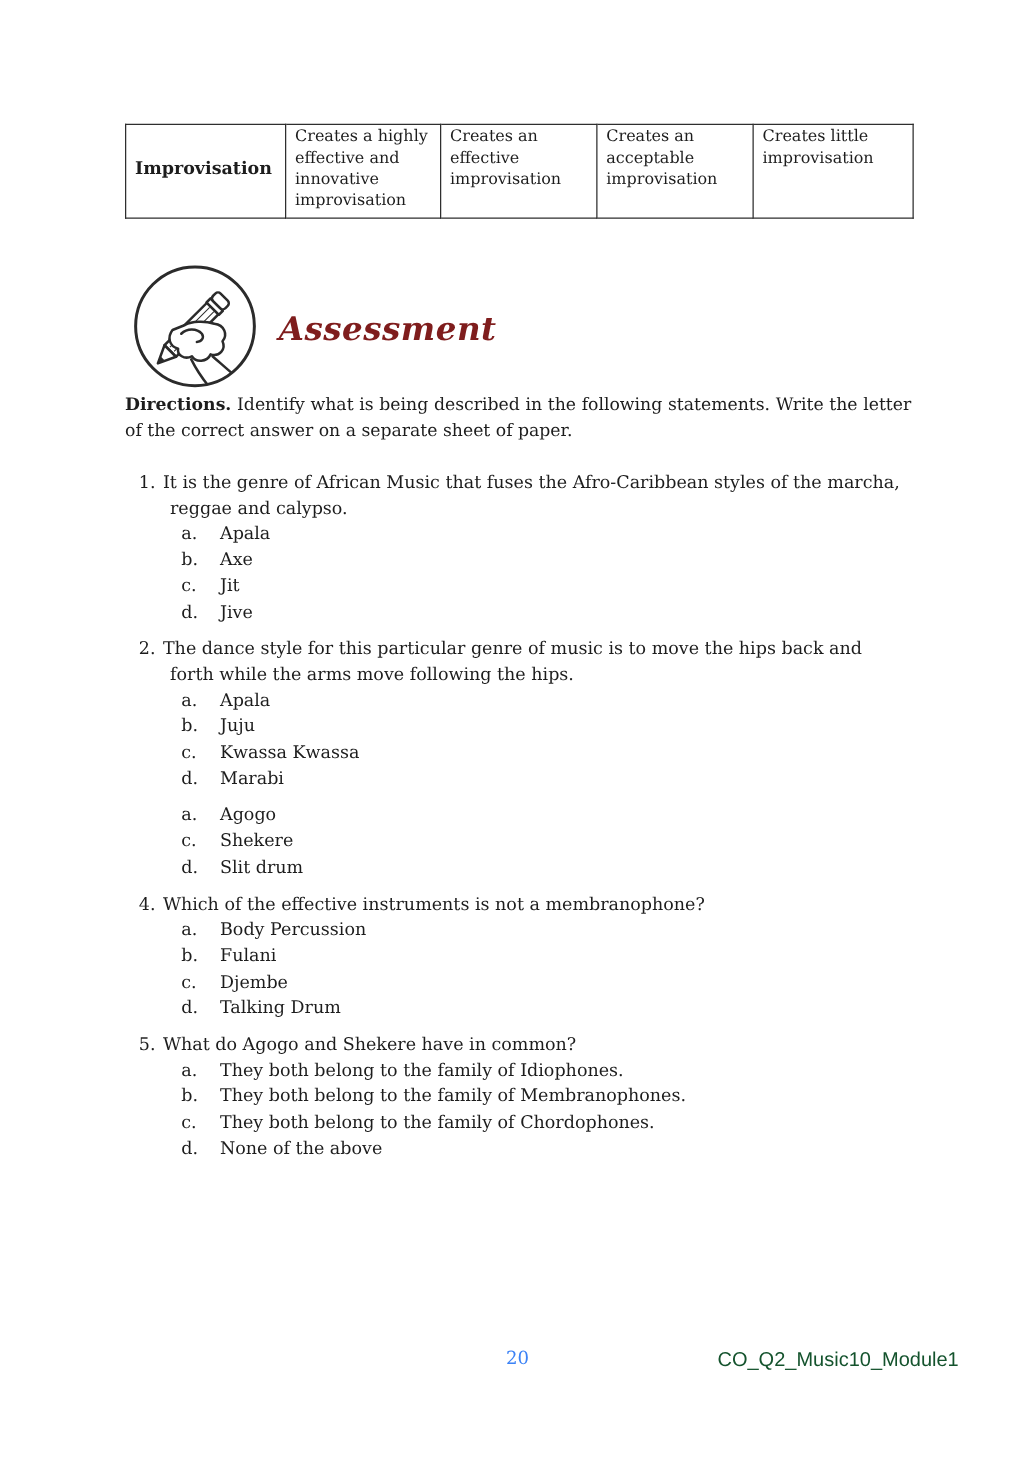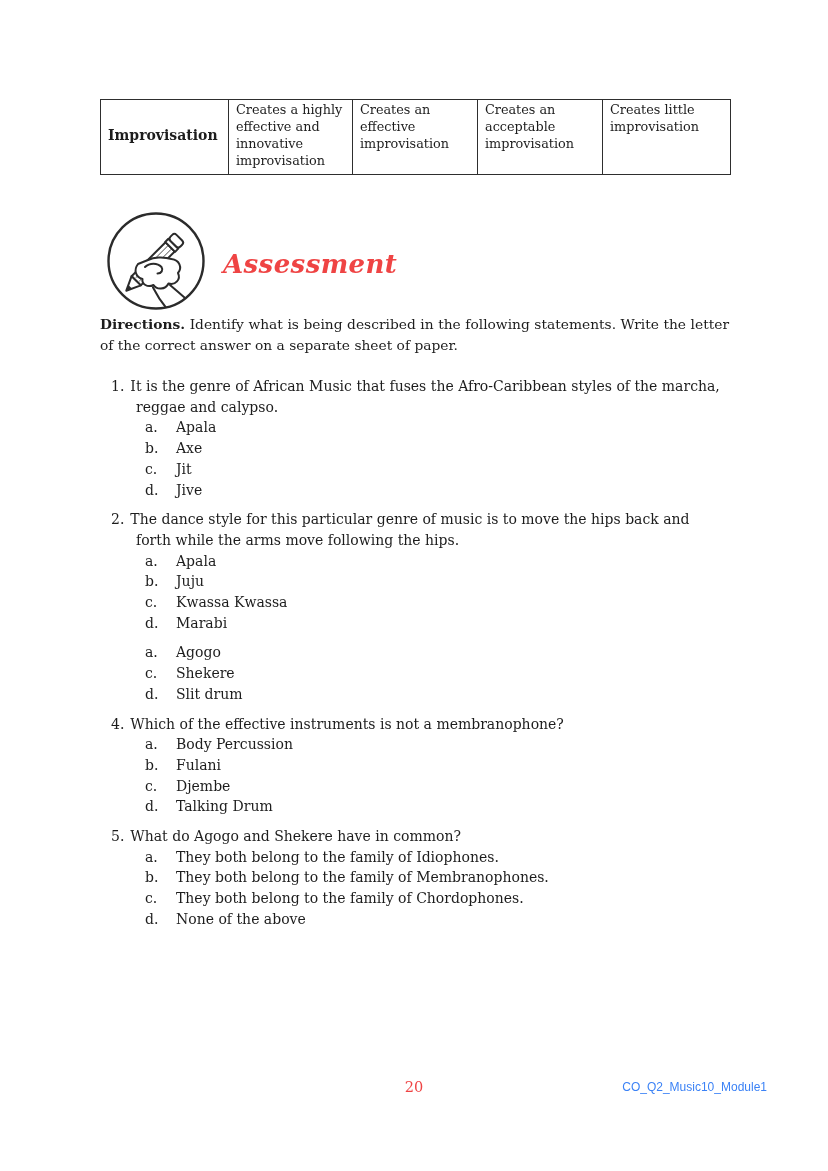--- a/index.html
+++ b/index.html
@@ -52,7 +52,7 @@
     font-weight: bold;
     font-style: italic;
     letter-spacing: 0.4px;
-    color: #ef4444;
+    color: #7f1d1d;
   }
 
   

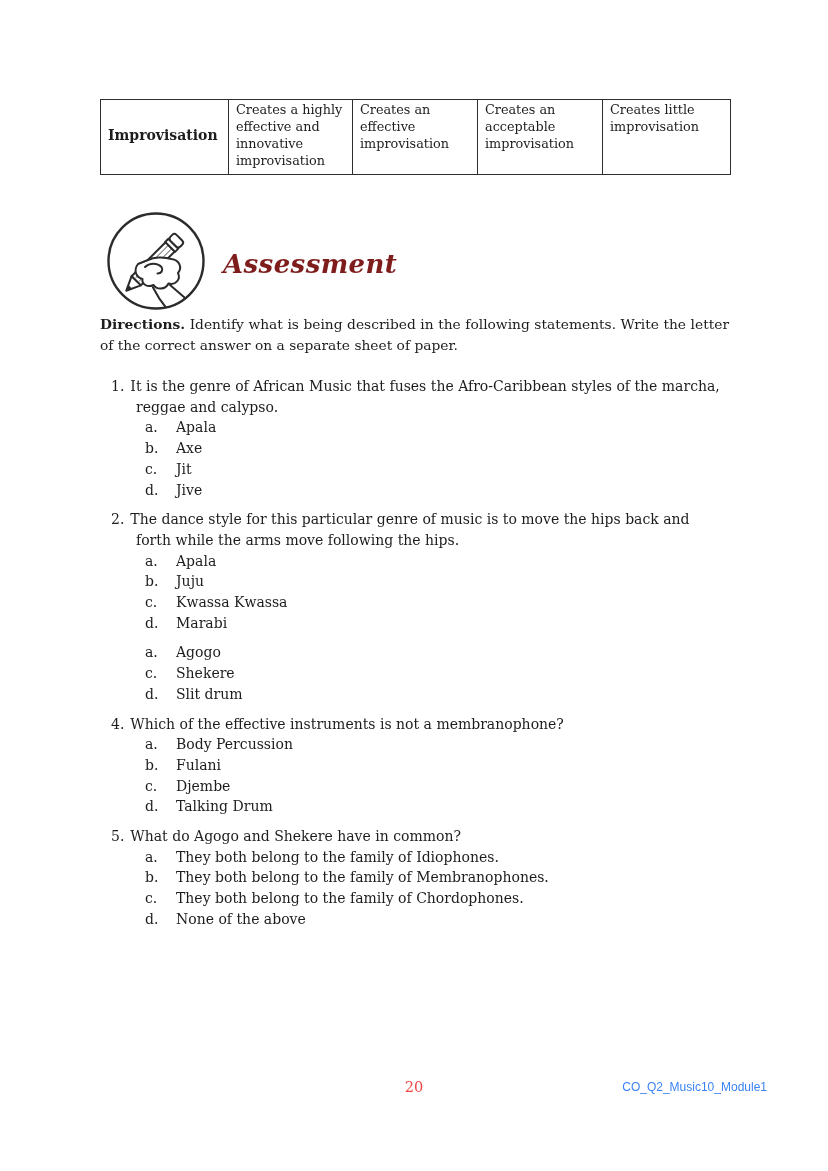--- a/index.html
+++ b/index.html
@@ -93,7 +93,7 @@
     width: 828px;
     text-align: center;
     font-size: 14.5px;
-    color: #ef4444;
+    color: #3b82f6;
   }
   .footer-module {
     position: absolute;

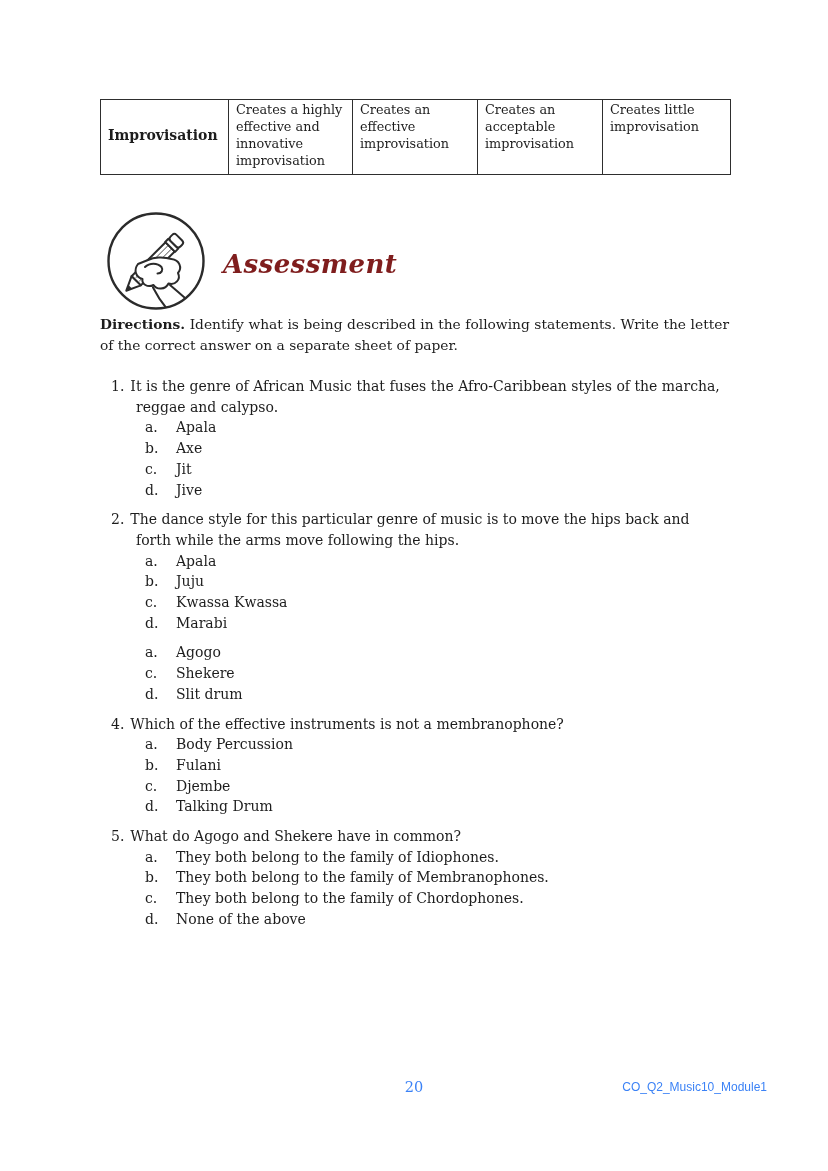--- a/index.html
+++ b/index.html
@@ -100,8 +100,8 @@
     top: 1080px;
     right: 61px;
     font-family: "Liberation Sans", sans-serif;
-    font-size: 12px;
-    color: #3b82f6;
+    font-size: 16px;
+    color: #14532d;
   }
 </style>
 </head>

